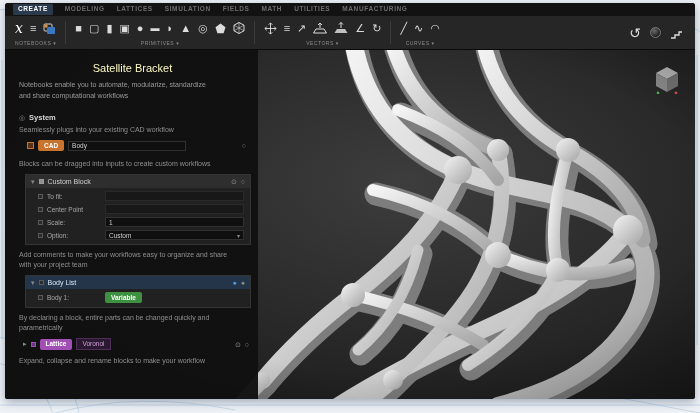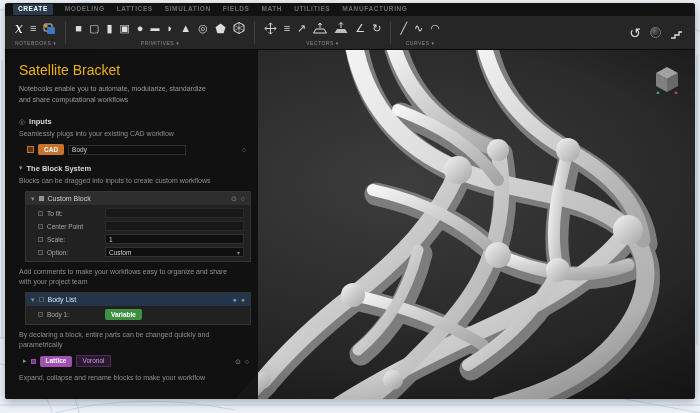--- a/index.html
+++ b/index.html
@@ -46,7 +46,7 @@
   
   .panel { position:absolute; left:0; top:0; width:253px; height:100%; z-index:2;
     background:rgba(17,17,17,.97); padding:12px 12px 0 14px; overflow:hidden; }
-  .p-title { font-size:14px; color:#eab308; font-weight:400; margin-bottom:6px; }
+  .p-title { font-size:11px; color:#fef9c3; font-weight:400; margin-bottom:6px;text-align:center; }
   .p-intro { font-size:7px; color:#9a9a9a; line-height:1.5; width:200px; margin-bottom:12px; }
   .section-h { display:flex; align-items:center; gap:4px; font-size:7.5px; color:#d8d8d8;
     font-weight:bold; margin:9px 0 3px; }

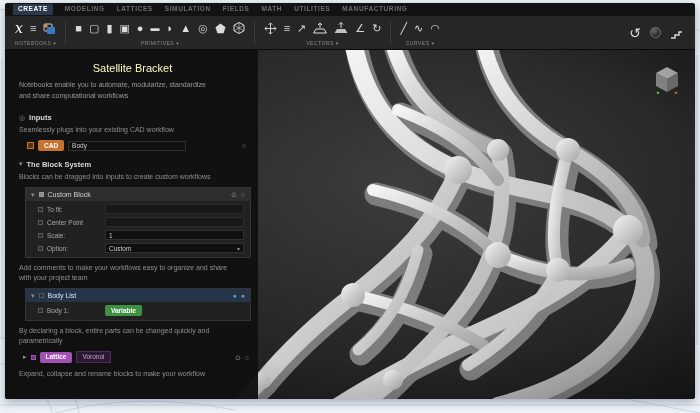--- a/index.html
+++ b/index.html
@@ -281,7 +281,7 @@
 
       <div class="section-h">
         <span class="mk">◎</span>
-        <span>Inputs</span>
+        <span>System</span>
       </div>
       <div class="section-d">Seamlessly plugs into your existing CAD workflow</div>
 

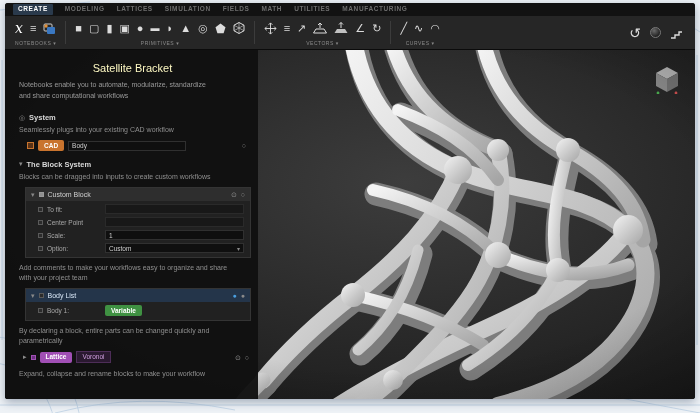--- a/index.html
+++ b/index.html
@@ -292,10 +292,6 @@
         <span class="row-icon">○</span>
       </div>
 
-      <div class="section-h">
-        <span class="mk">▾</span>
-        <span>The Block System</span>
-      </div>
       <div class="section-d">Blocks can be dragged into inputs to create custom workflows</div>
 
       <div class="block">

